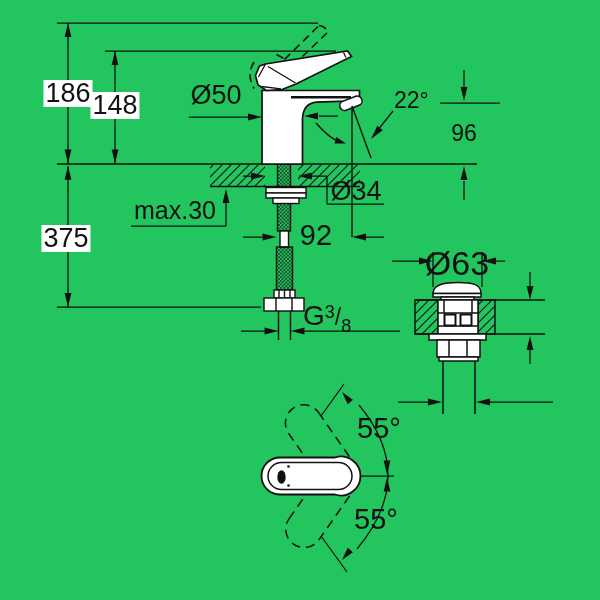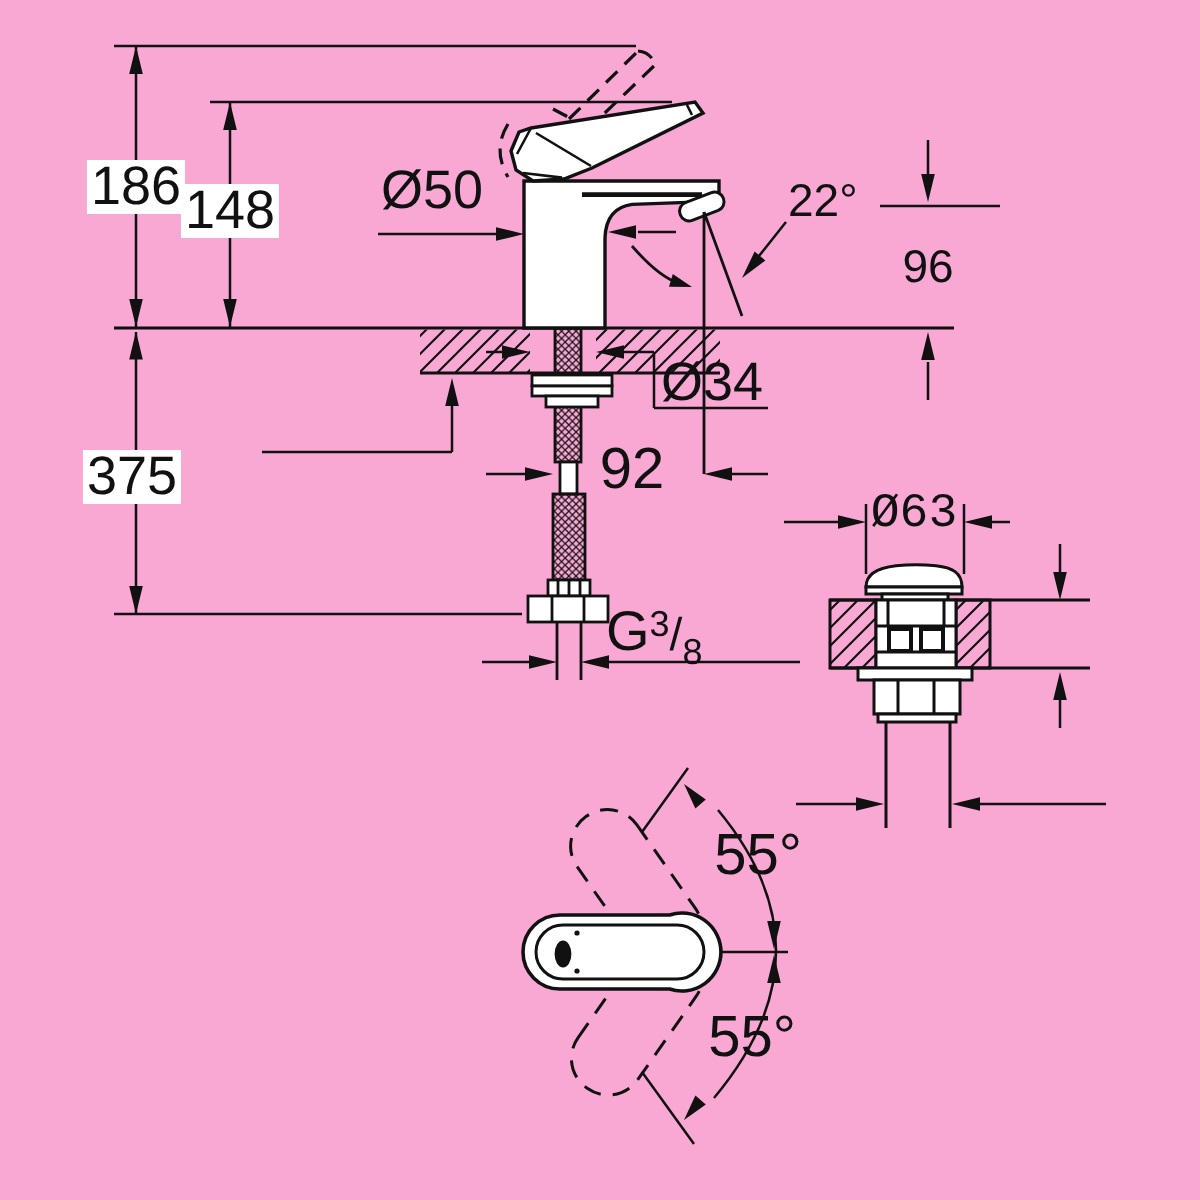--- a/index.html
+++ b/index.html
@@ -3,7 +3,7 @@
 <meta charset="utf-8">
 <style>
   html,body{margin:0;padding:0;background:#fff;}
-  #stage{position:relative;width:600px;height:600px;background:#f9a8d4;overflow:hidden;
+  #stage{position:relative;width:600px;height:600px;background:#22c55e;overflow:hidden;
          font-family:"Liberation Sans", sans-serif;color:#111;}
   #drawing{position:absolute;left:0;top:0;}
   .lbl{position:absolute;line-height:1;white-space:nowrap;color:#111;

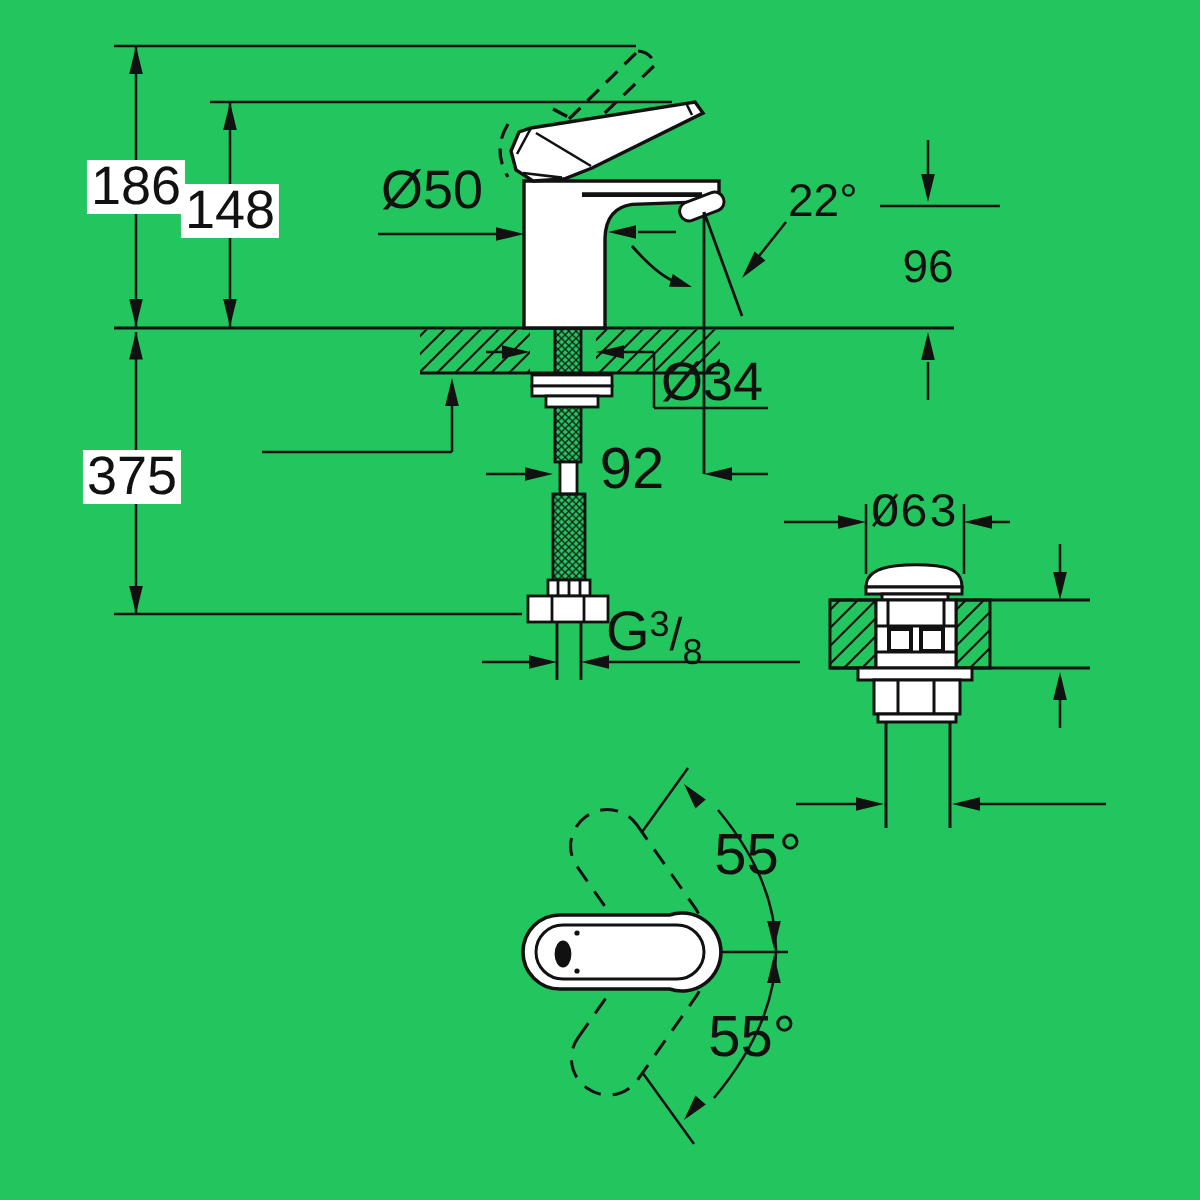--- a/index.html
+++ b/index.html
@@ -190,6 +190,7 @@
 <div class="lbl ctr onln f27" style="left:115px;top:92px;">148</div>
 <div class="lbl ctr onln f27" style="left:66px;top:225px;text-align:center;">375</div>
 <div class="lbl ctr f27" style="left:216px;top:82px;">Ø50</div>
+<div class="lbl ctr f25" style="left:175px;top:198px;">max.30</div>
 <div class="lbl ctr f27" style="left:356px;top:178px;">Ø34</div>
 <div class="lbl ctr f29" style="left:316px;top:221px;">92</div>
 <div class="lbl f23" style="left:394px;top:89px;">22°</div>

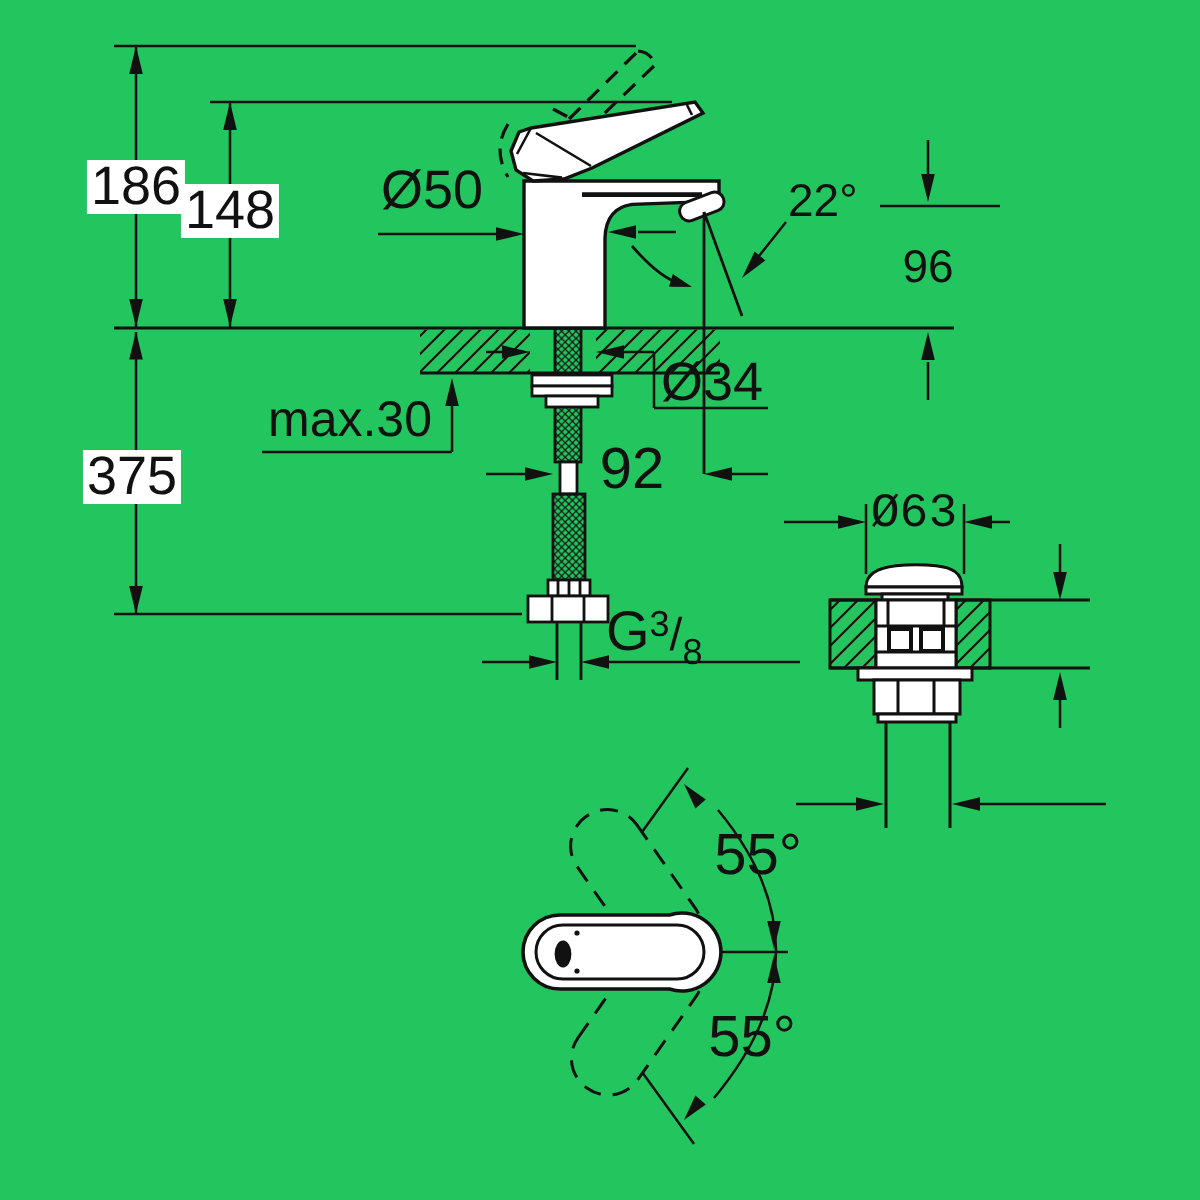--- a/index.html
+++ b/index.html
@@ -10,7 +10,7 @@
        font-family:"Liberation Sans", sans-serif;}
   .ctr{transform:translateX(-50%);}
   .onln{background:#fff;padding:0 2px;}
-  .f27{font-size:27px;} .f29{font-size:29px;} .f26{font-size:24px;font-family:Liberation Mono, monospace;}
+  .f27{font-size:27px;} .f29{font-size:29px;} .f26{font-size:34px;}
   .f25{font-size:25px;} .f23{font-size:23px;}
   .thread{font-size:28px;}
   .thread .sup{font-size:18px;position:relative;top:-7px;}

